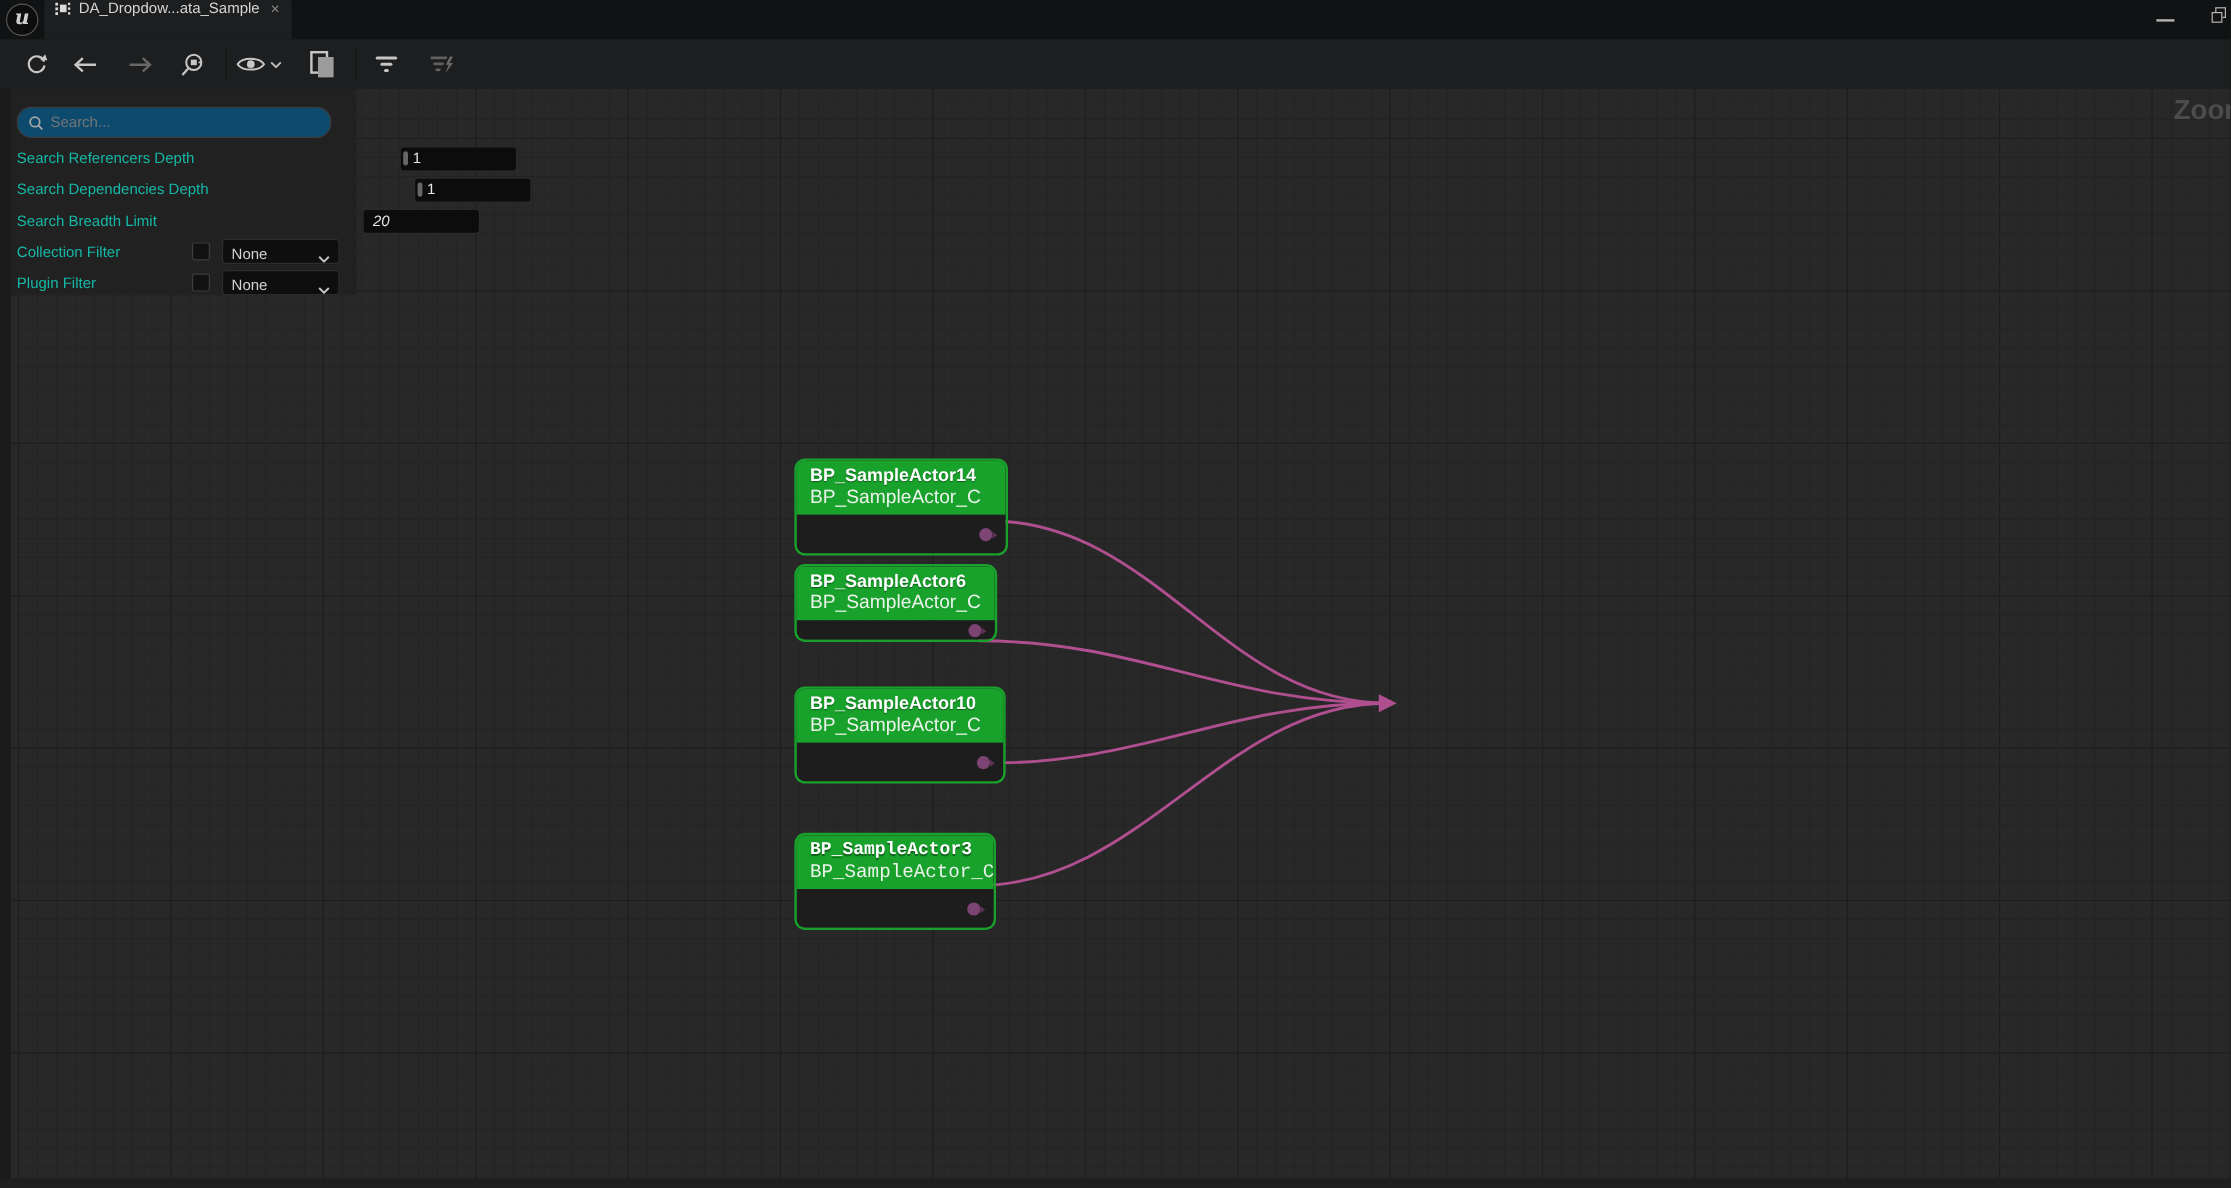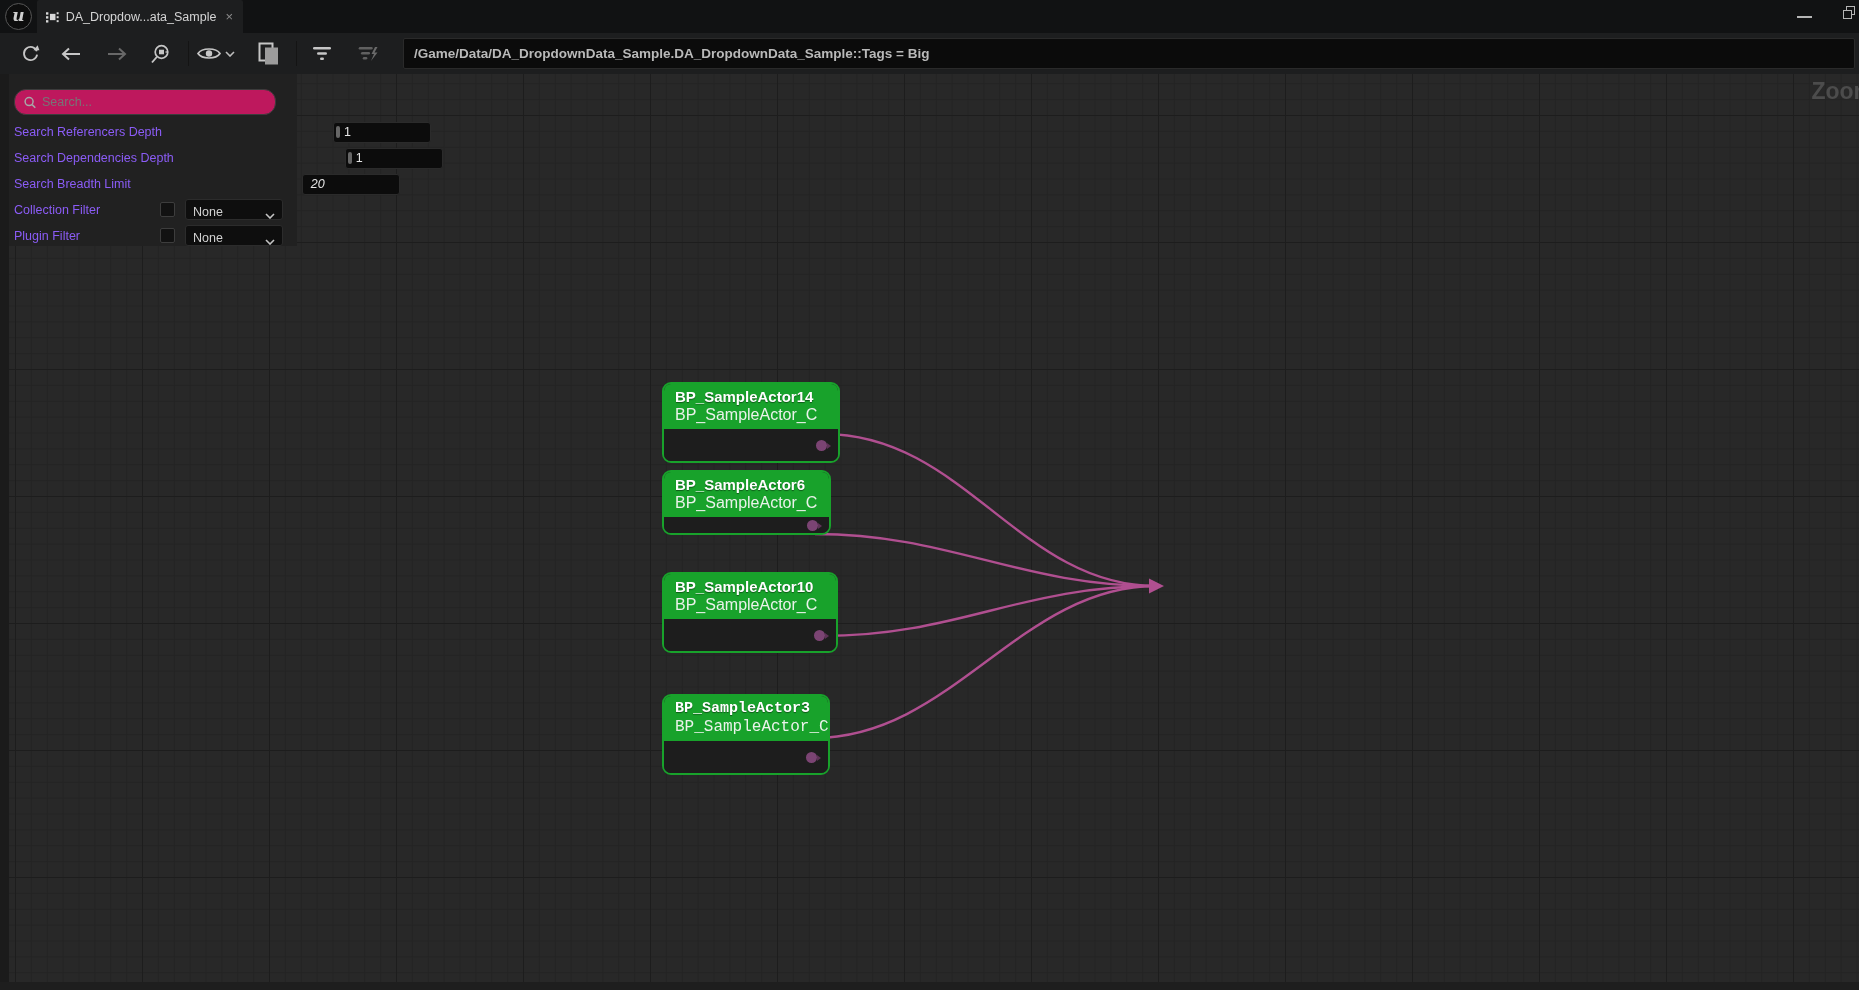--- a/index.html
+++ b/index.html
@@ -17,7 +17,7 @@
   .ue-logo span { font-family:"DejaVu Serif", serif; font-style:italic; font-weight:bold;
     font-size:17px; color:#cfcfcf; line-height:1; margin-top:-2px; }
   .tab { position:absolute; left:37px; top:0; width:206px; height:33px; background:#1d1e1f;
-    display:flex; align-items:center; gap:7px; padding:0 10px 0 9px; border-radius:2px 2px 0 0; }
+    display:flex; align-items:flex-start; gap:7px; padding:0 10px 0 9px; border-radius:2px 2px 0 0; }
   .tab-title { font-size:12.5px; color:#d4d4d4; white-space:nowrap; }
   .tab-close { font-size:13px; color:#8b8b8b; margin-left:2px; cursor:pointer; }
   .win-controls { position:absolute; right:0; top:0; height:33px; display:flex; align-items:center; }

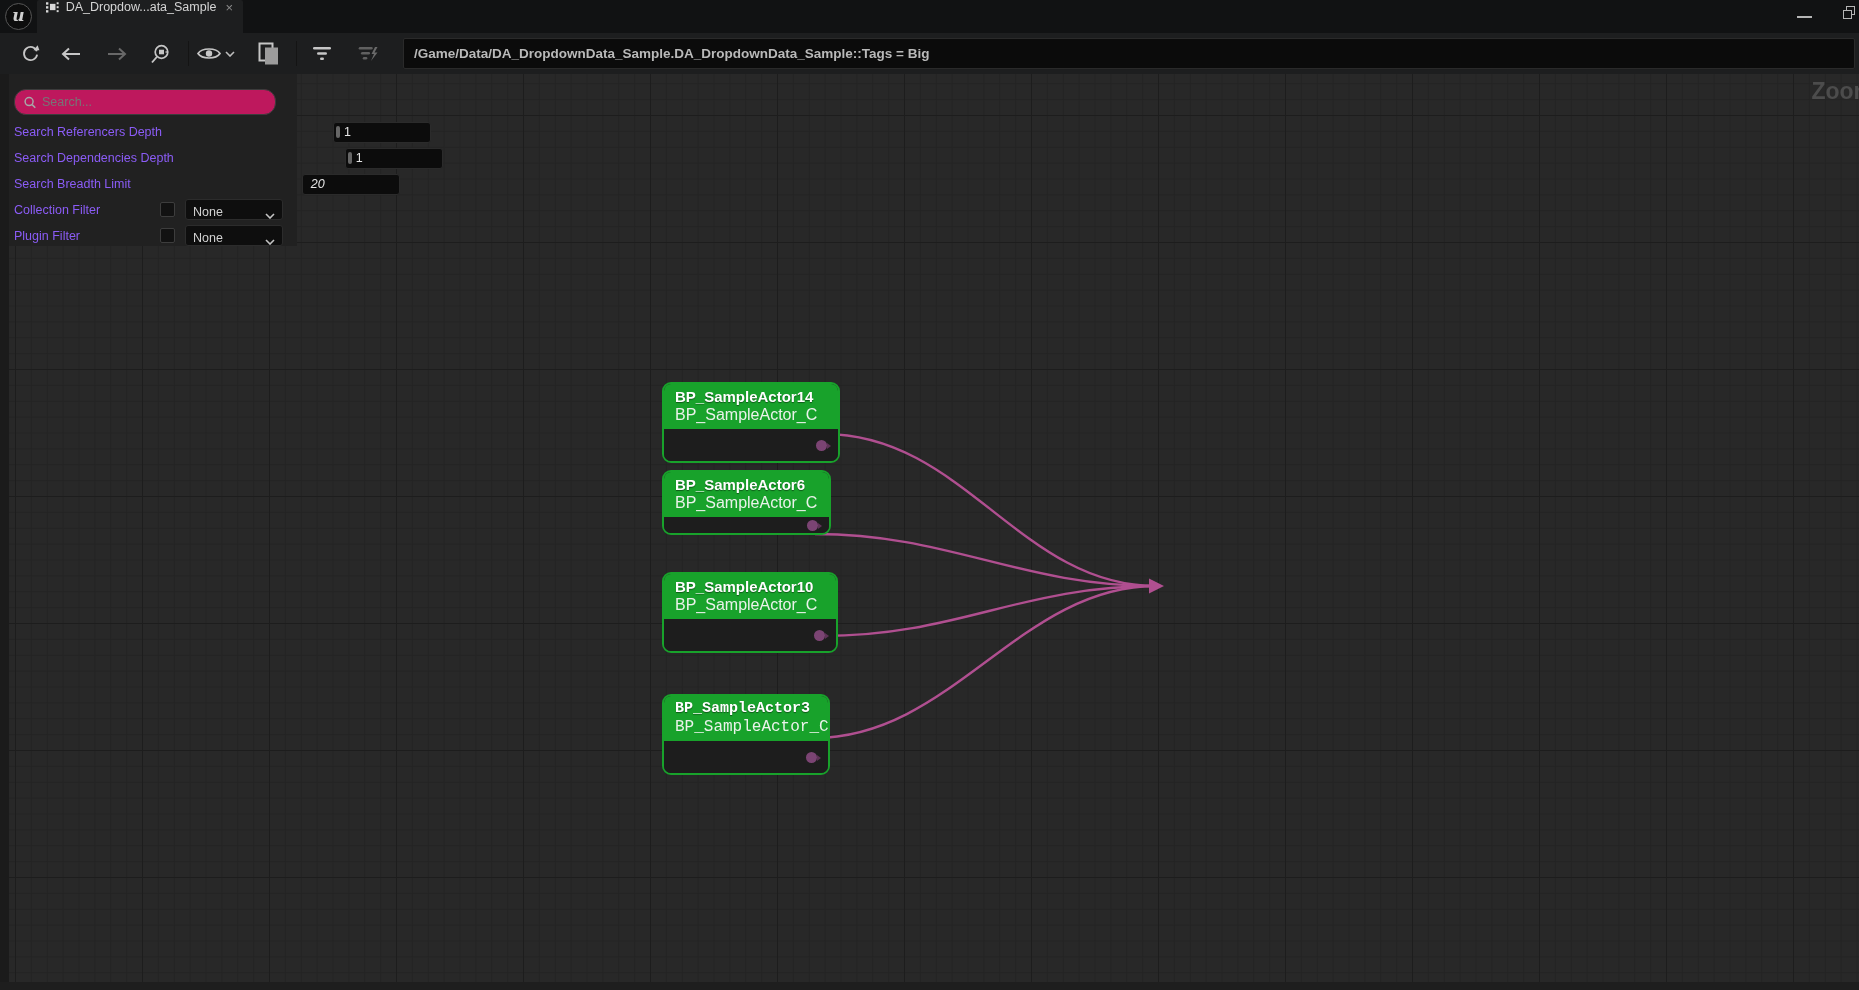--- a/index.html
+++ b/index.html
@@ -190,9 +190,6 @@
         <path d="M18 1 L14.5 8 H17 L14 15 L20.5 6.5 H17.5 L20.5 1 Z" fill="#6a6a6a"></path>
       </svg>
     </div>
-    <div class="path-field">
-      <span>/Game/Data/DA_DropdownData_Sample.DA_DropdownData_Sample::Tags = Big</span>
-    </div>
   </div>
 
   <div class="graph">

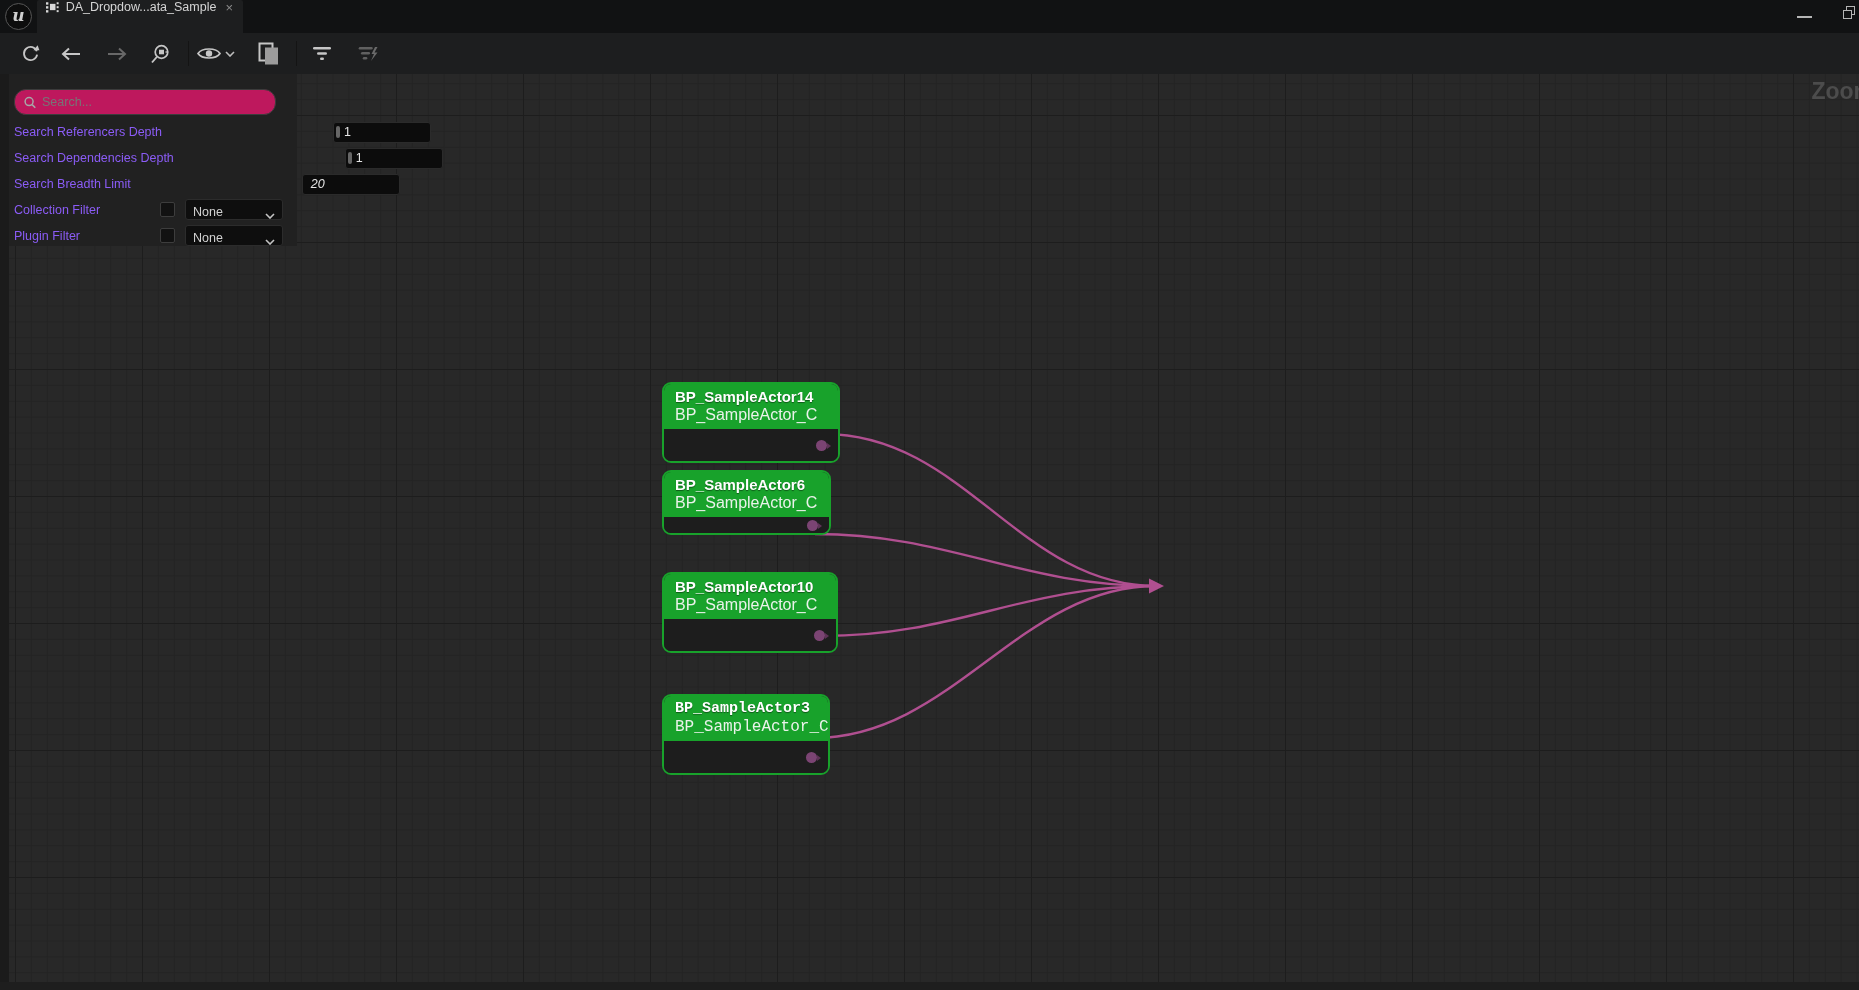--- a/index.html
+++ b/index.html
@@ -56,7 +56,7 @@
 
   
   .panel { position:absolute; left:9px; top:0; width:288px; height:172px; background:#212121; }
-  .searchbox { position:absolute; left:5px; top:15px; width:262px; height:23px; background:#be185d;
+  .searchbox { position:absolute; left:5px; top:15px; width:262px; height:23px; background:#0c4a6e;
     border:1px solid #3c3c3c; border-radius:12px; display:flex; align-items:center; padding:12px 9px; gap:6px; }
   .searchbox input { background:transparent; border:none; outline:none; color:#cfcfcf;
     font-size:12.5px; width:100%; font-family:"Liberation Sans", sans-serif; }

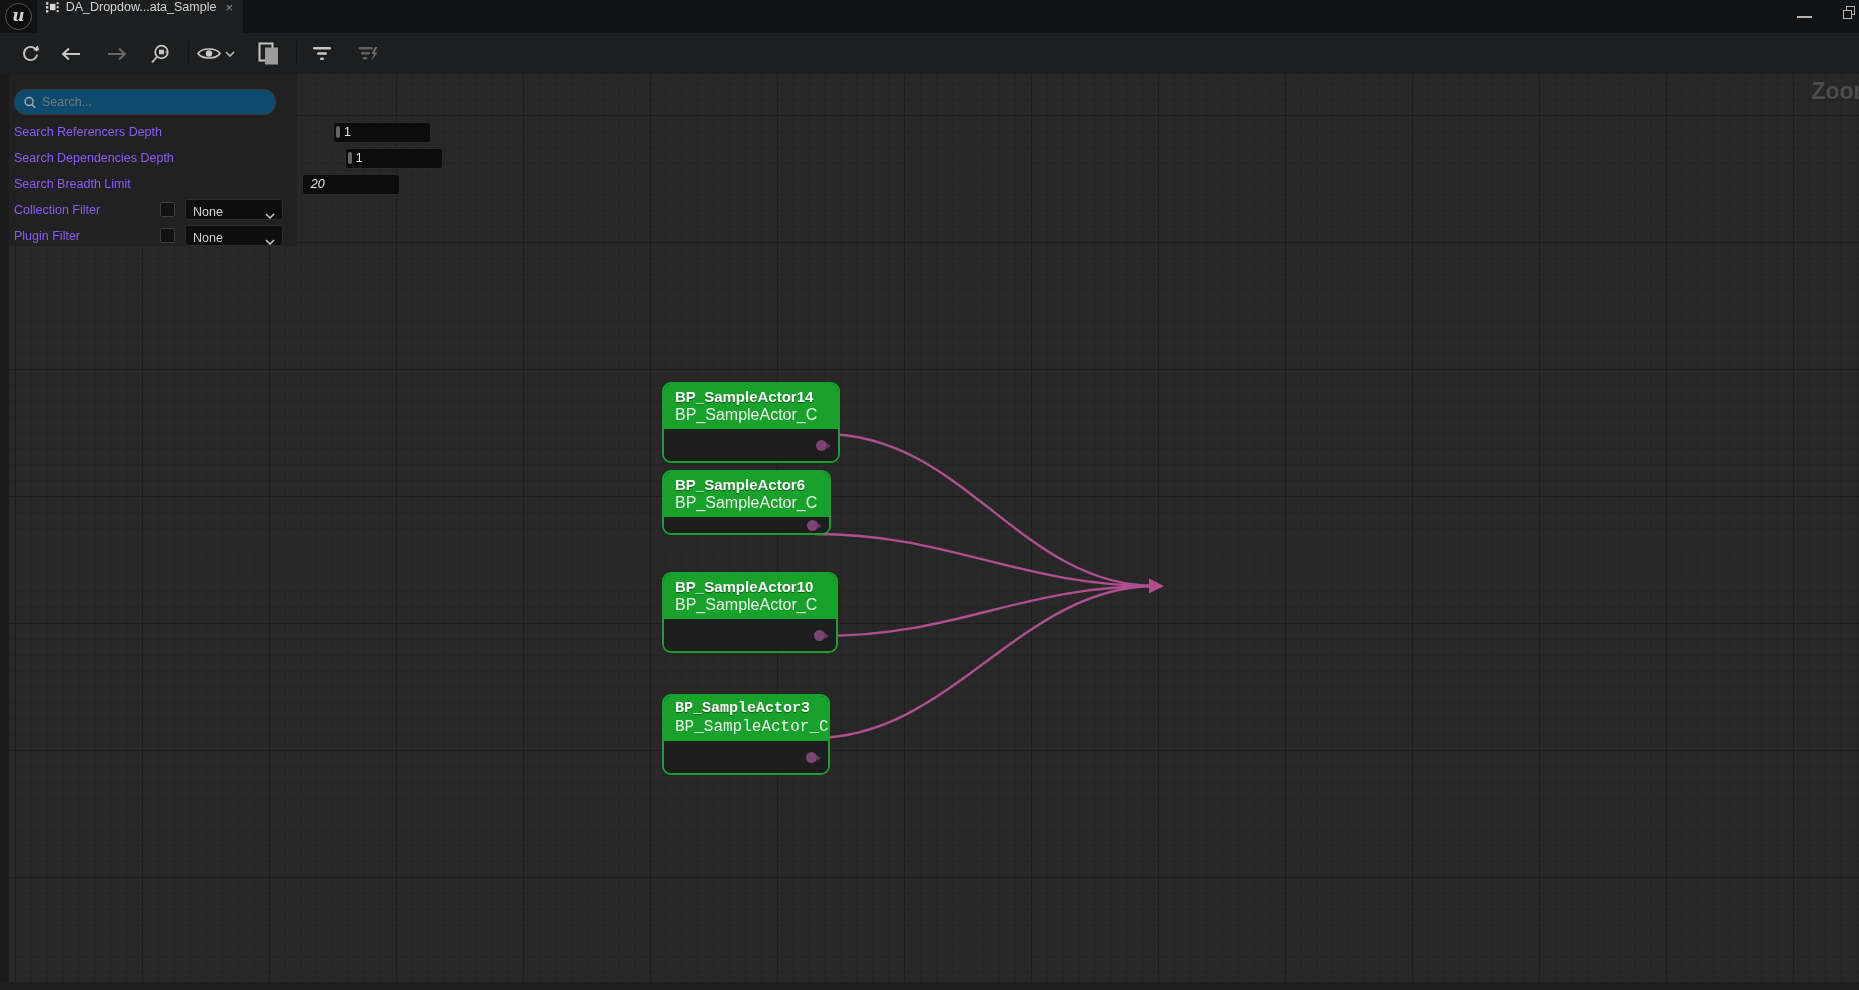--- a/index.html
+++ b/index.html
@@ -62,7 +62,7 @@
     font-size:12.5px; width:100%; font-family:"Liberation Sans", sans-serif; }
   .searchbox input::placeholder { color:#767676; }
   .prow { position:absolute; left:5px; width:278px; height:22px; display:flex; align-items:center; }
-  .prow .plabel { font-size:12.5px; color:#8b5cf6; white-space:nowrap; }
+  .prow .plabel { font-size:12.5px; color:#14b8a6; white-space:nowrap; }
   .pctl { position:absolute; left:171px; top:0; height:21px; display:flex; align-items:center; }
   .spin { width:98px; height:21px; background:#0c0c0c; border:1px solid #2b2b2b; border-radius:3px;
     display:flex; align-items:center; position:relative; }

